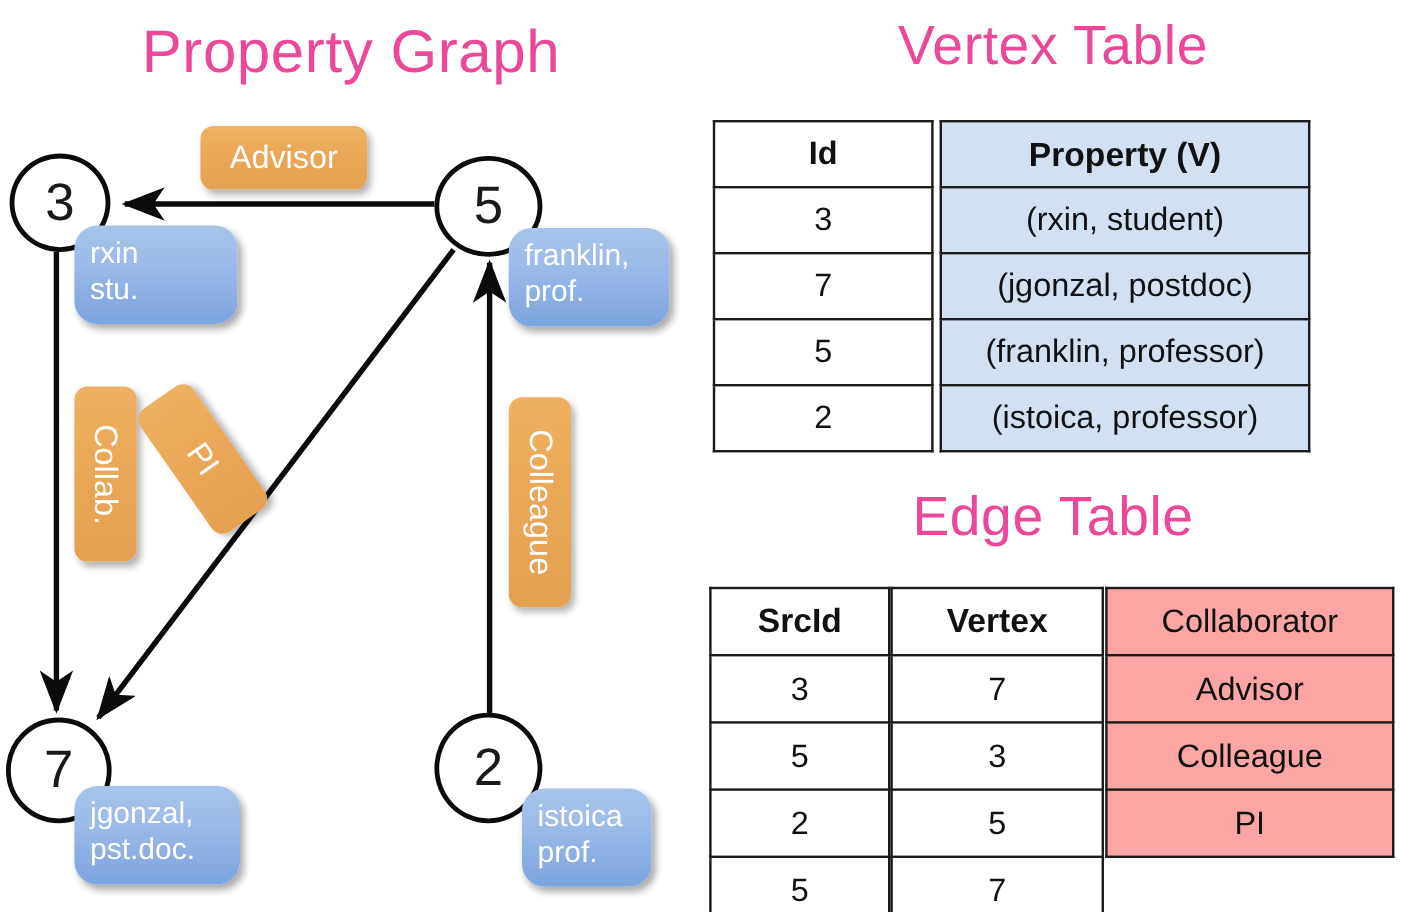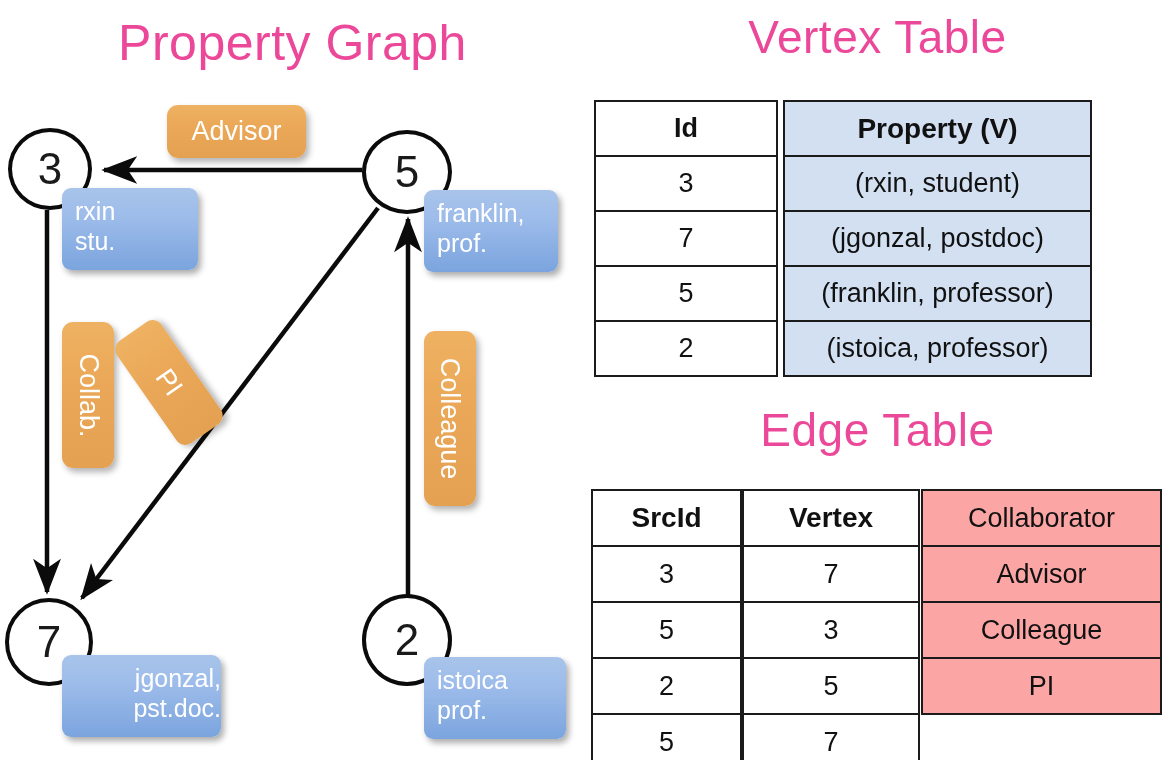--- a/index.html
+++ b/index.html
@@ -70,7 +70,7 @@
 
   .vbox {
     position: absolute;
-    border-radius: 9px;
+    border-radius: 19px;
     background: linear-gradient(to bottom, #a8c4ea 0%, #9dbcea 35%, #7ba4de 100%);
     box-shadow: 3px 4px 6px rgba(0,0,0,0.33);
     color: #ffffff;

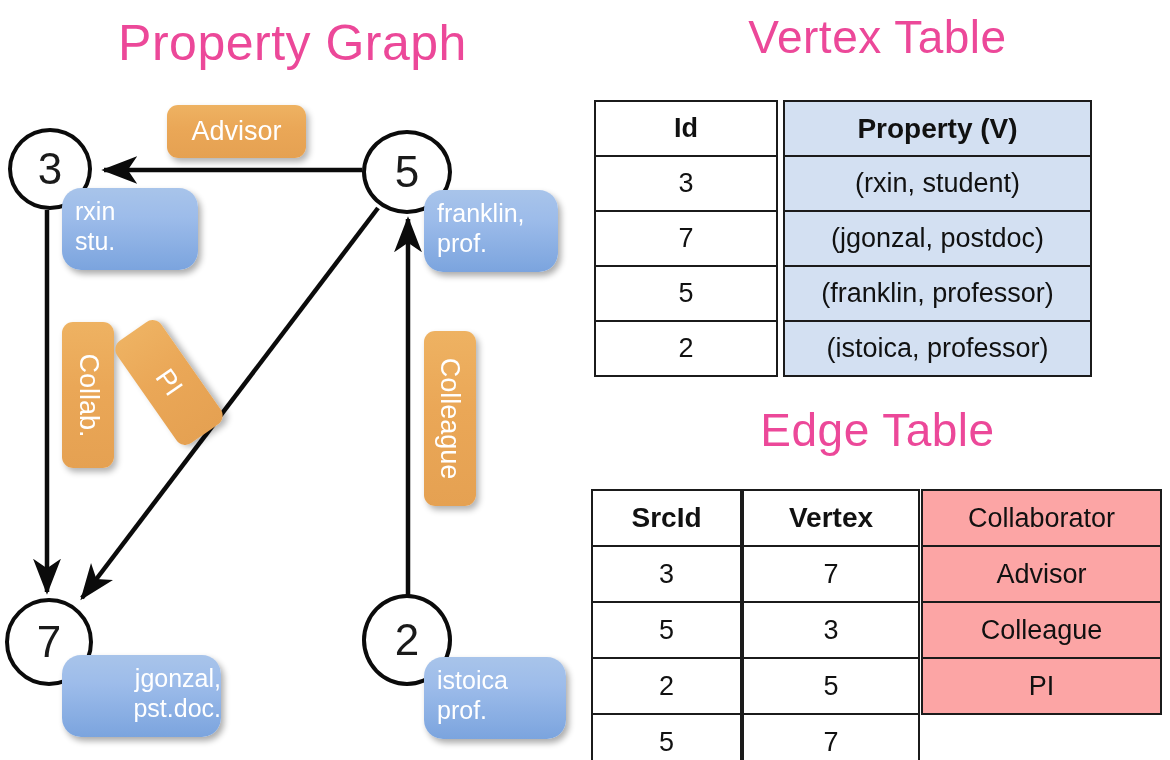--- a/index.html
+++ b/index.html
@@ -178,7 +178,7 @@
     <div>franklin,</div>
     <div>prof.</div>
   </div>
-  <div class="vbox" style="left:62px; top:655px; width:159px; height:82px;text-align:right;">
+  <div class="vbox" style="left:62px; top:655px; width:138px; height:82px;">
     <div>jgonzal,</div>
     <div>pst.doc.</div>
   </div>

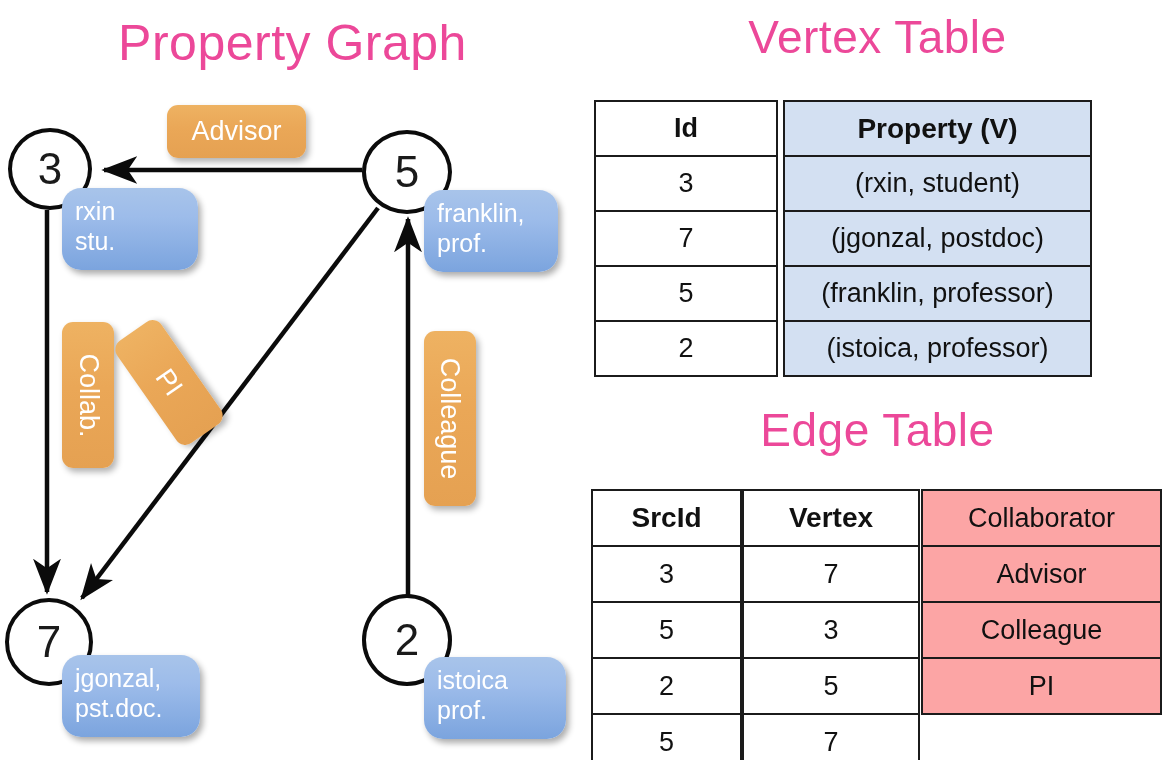--- a/index.html
+++ b/index.html
@@ -182,7 +182,7 @@
     <div>jgonzal,</div>
     <div>pst.doc.</div>
   </div>
-  <div class="vbox" style="left:424px; top:657px; width:142px; height:82px;">
+  <div class="vbox" style="left:435px; top:657px; width:108px; height:82px;">
     <div>istoica</div>
     <div>prof.</div>
   </div>

